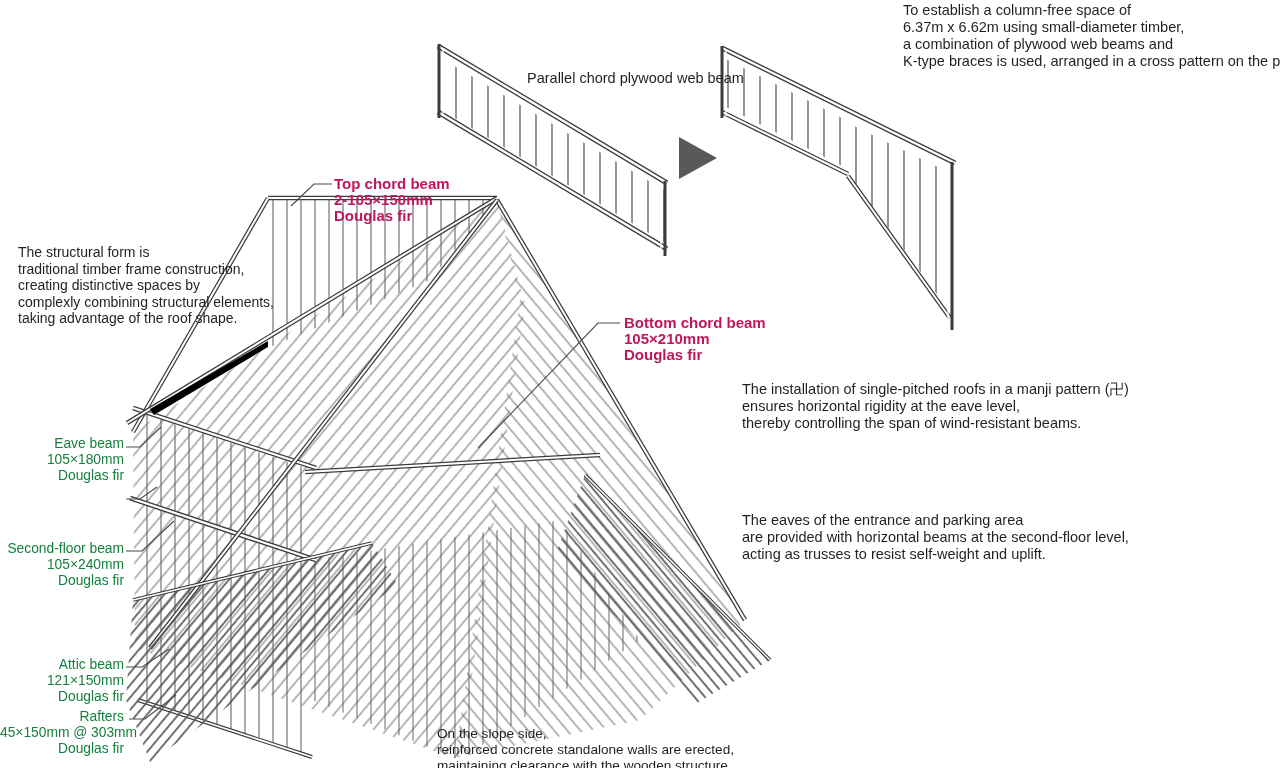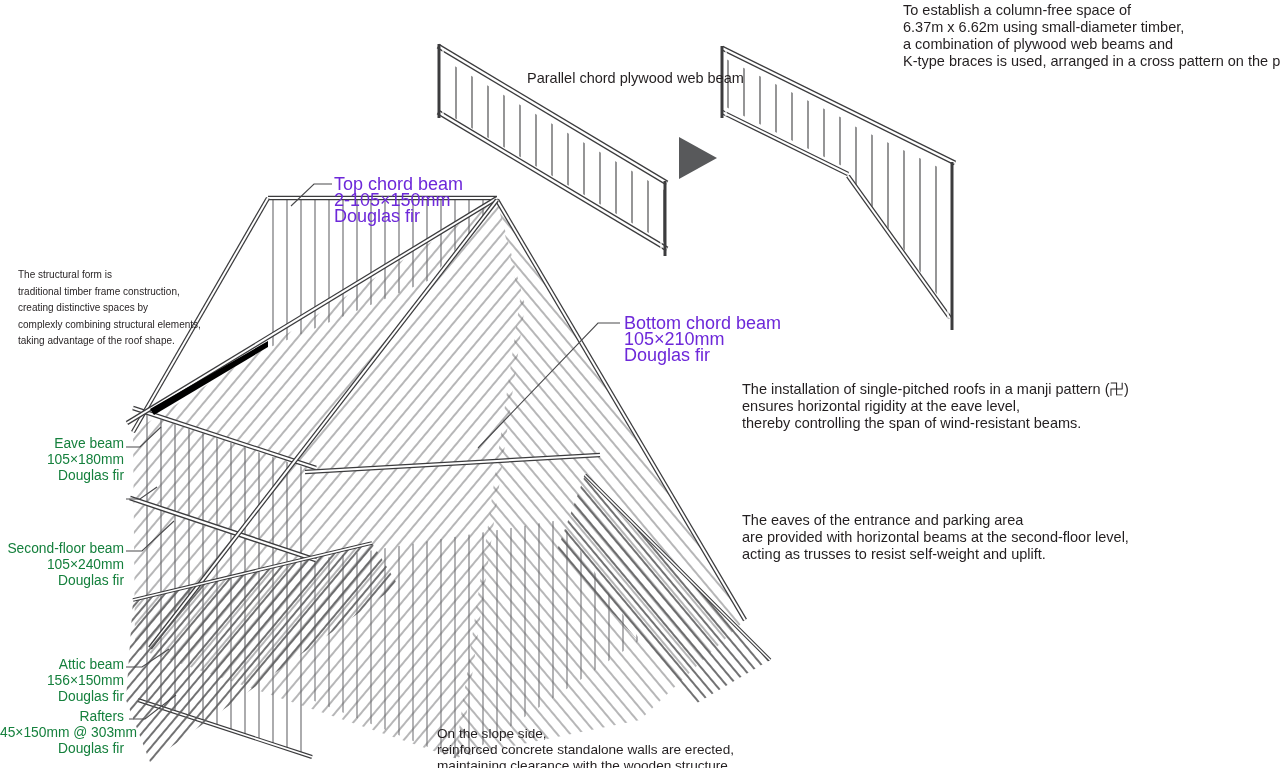--- a/index.html
+++ b/index.html
@@ -15,7 +15,7 @@
   .note.small{font-size:13.6px;line-height:15.8px;}
   .lbl{position:absolute;z-index:2;font-size:13.8px;line-height:16.2px;color:#15803d;
        width:124px;left:0;text-align:right;white-space:nowrap;}
-  .lbl-left{position:absolute;z-index:2;font-size:18px;line-height:16.2px;color:#6d28d9;white-space:nowrap;}
+  .lbl-left{position:absolute;z-index:2;font-size:15px;line-height:16.2px;color:#be185d;white-space:nowrap;font-weight:bold;}
 </style>
 </head>
 <body>

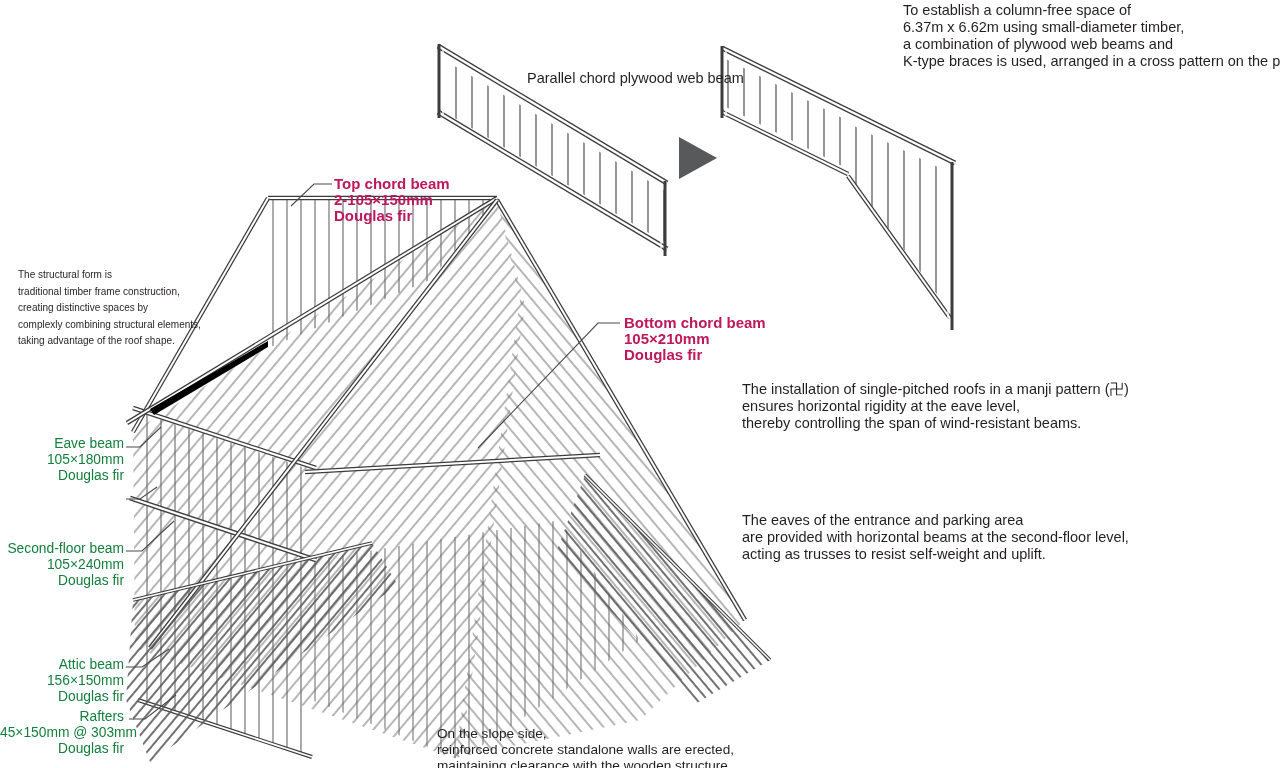--- a/index.html
+++ b/index.html
@@ -145,7 +145,7 @@
   <div>Douglas fir</div>
 </div>
 
-<div class="note" style="left:18px;top:267px;font-size:10px;line-height:16.5px;">
+<div class="note" style="left:18px;top:244px;font-size:14px;line-height:16.5px;">
   <div>The structural form is</div>
   <div>traditional timber frame construction,</div>
   <div>creating distinctive spaces by</div>

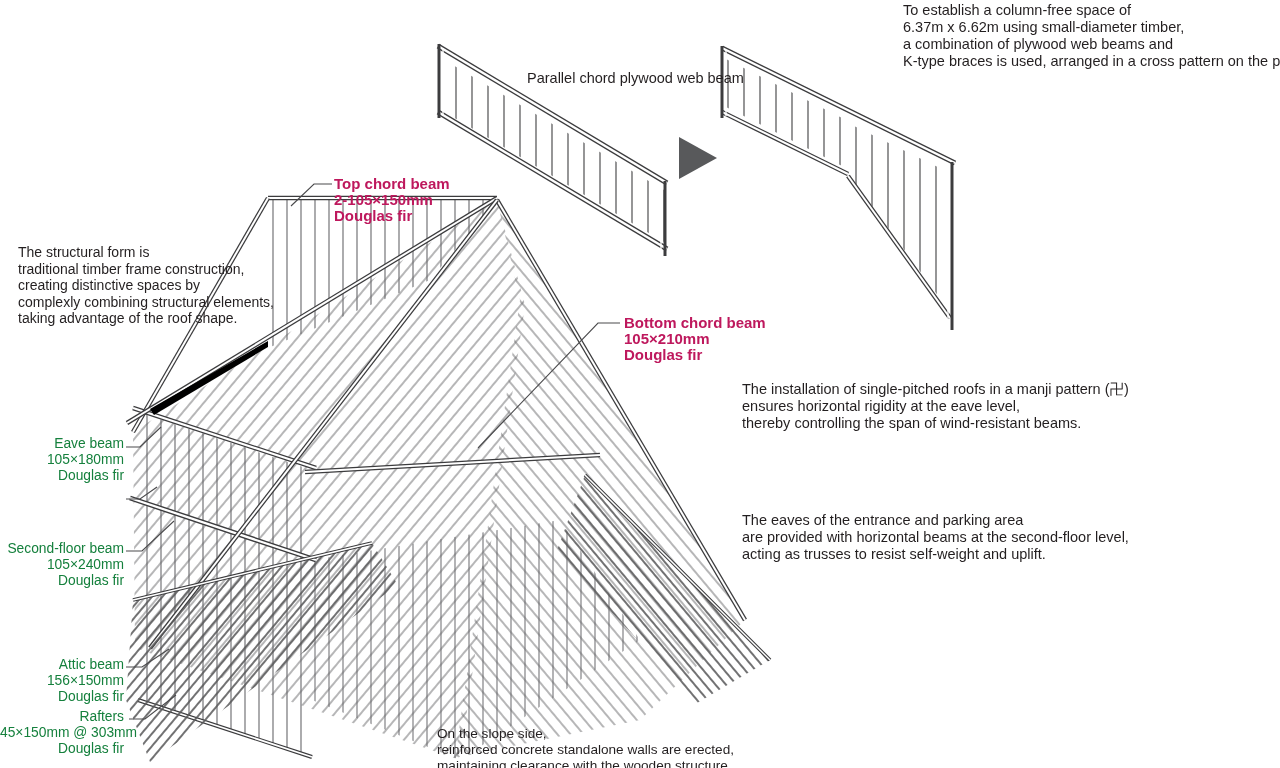--- a/index.html
+++ b/index.html
@@ -186,7 +186,7 @@
 
 <div class="lbl" style="top:657px;">
   <div>Attic beam</div>
-  <div>156×150mm</div>
+  <div>121×150mm</div>
   <div>Douglas fir</div>
 </div>
 

